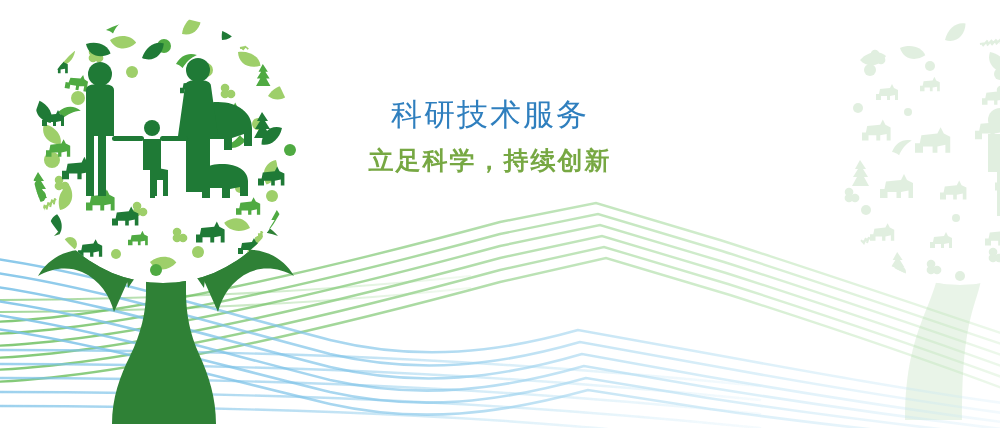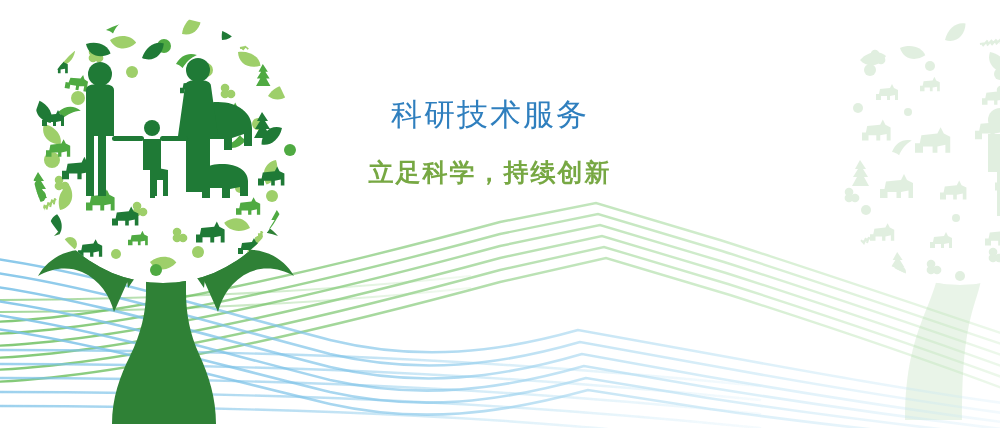--- a/index.html
+++ b/index.html
@@ -46,7 +46,7 @@
     white-space: nowrap;
   }
   #title-sub {
-    margin-top: 22px;
+    margin-top: 10px;
     font-size: 25px;
     letter-spacing: 2px;
     color: #77a843;

